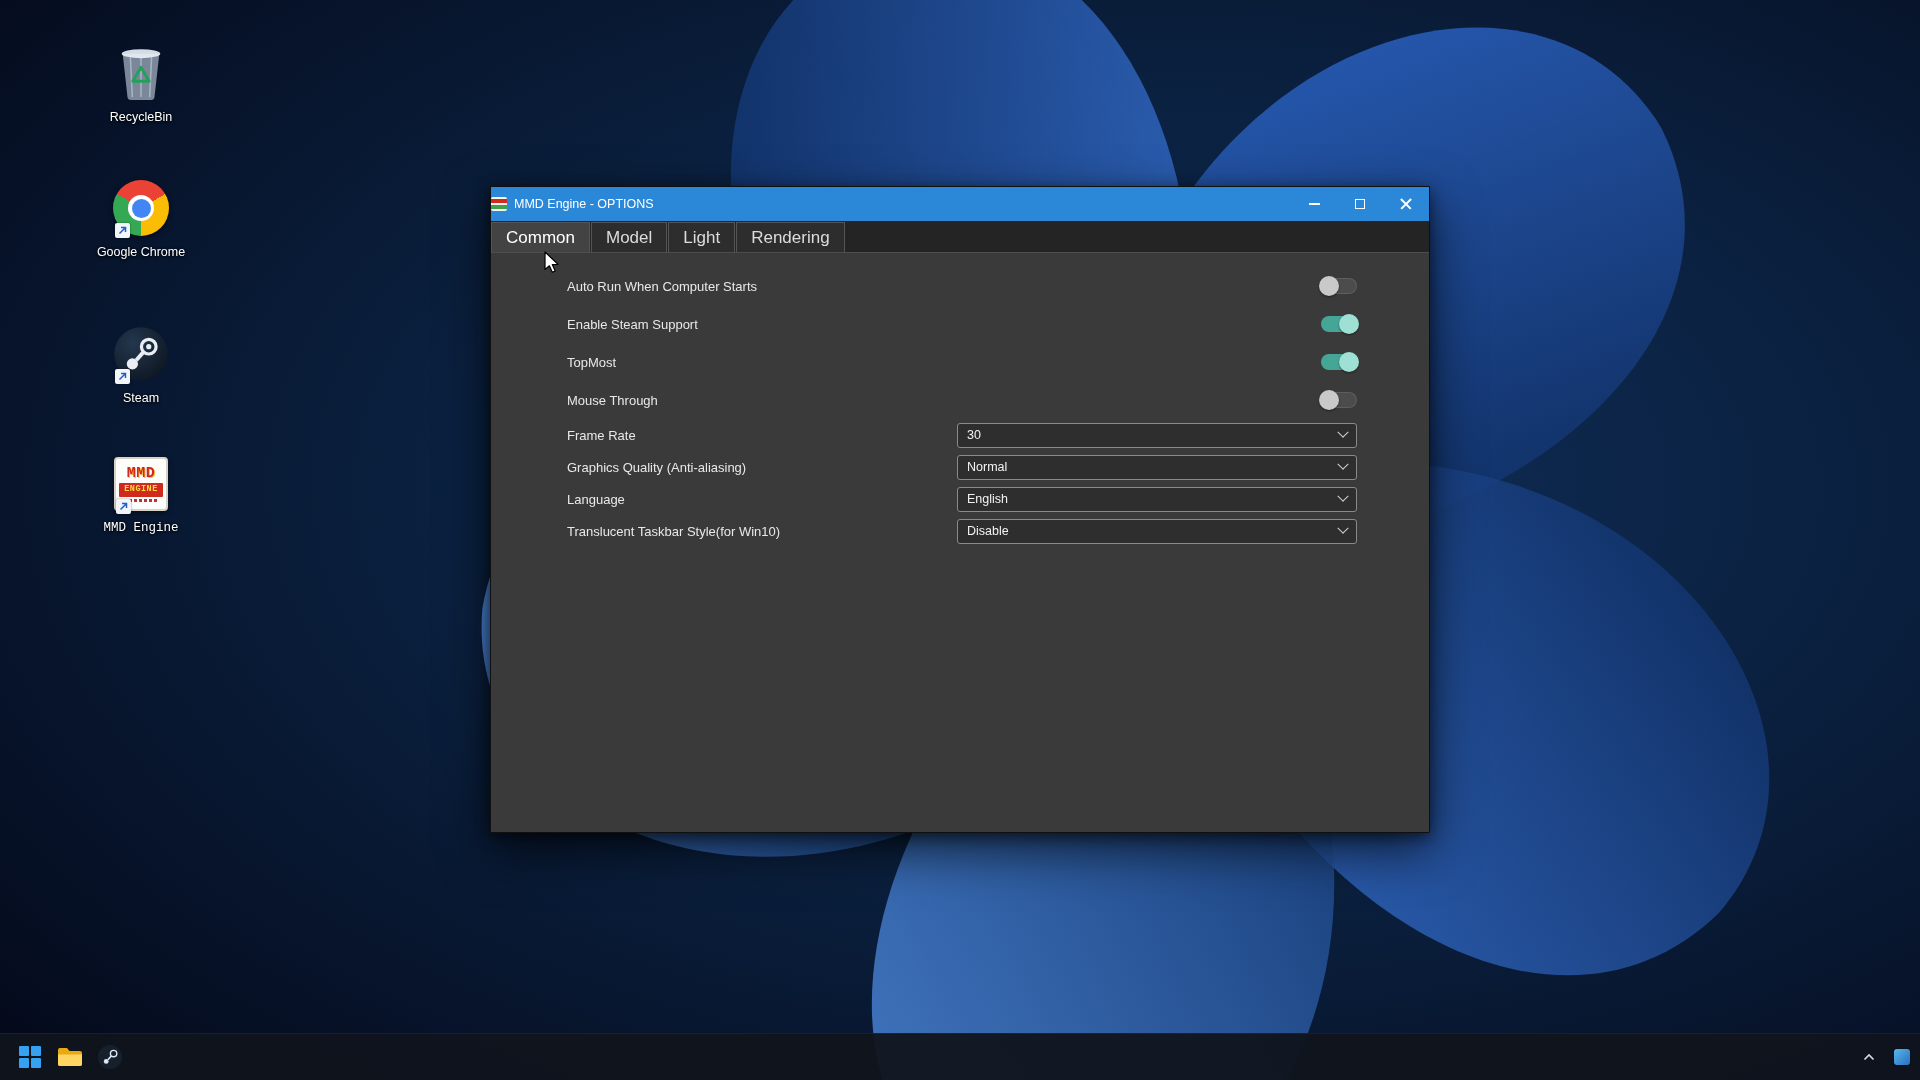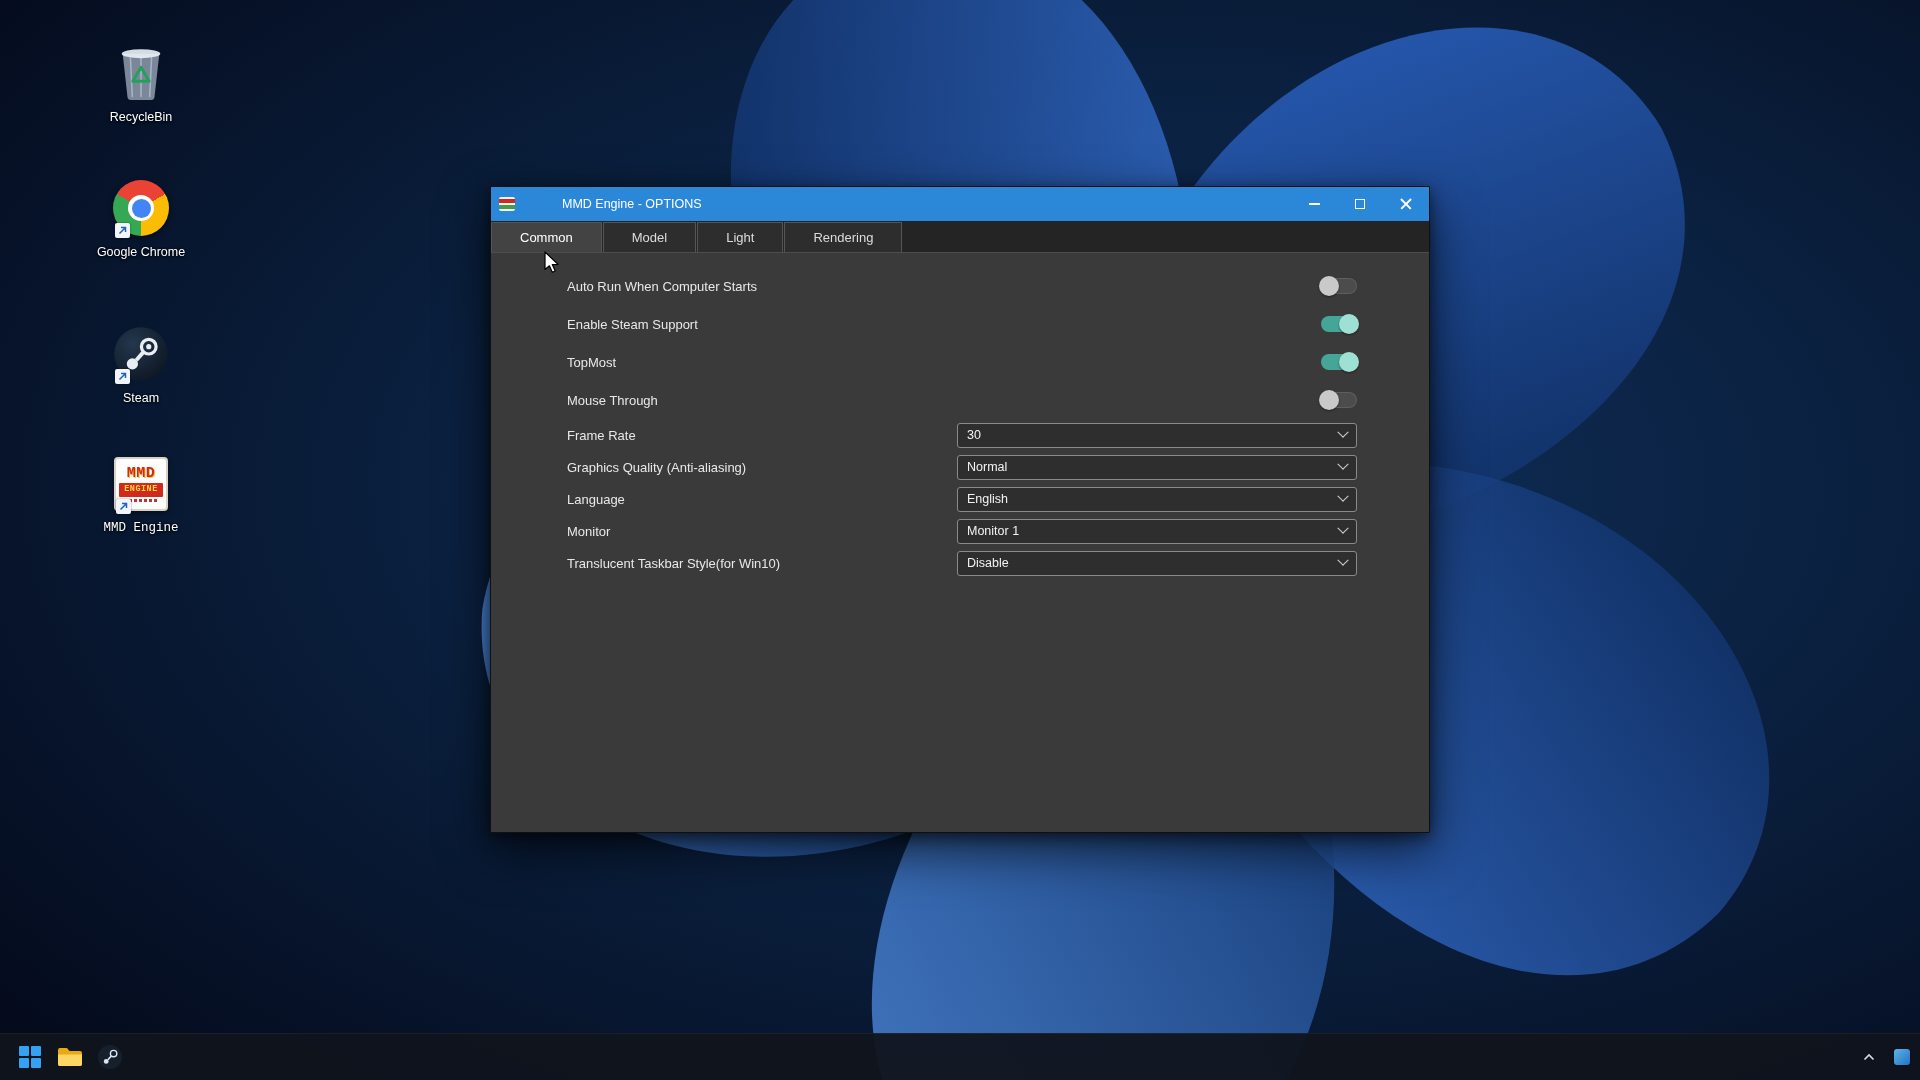--- a/index.html
+++ b/index.html
@@ -40,7 +40,7 @@
   .window{position:absolute;left:490px;top:186px;width:940px;height:647px;
           background:var(--content-bg);border:1px solid #101010;border-radius:1px;
           box-shadow:0 18px 50px rgba(0,0,0,.65),0 4px 14px rgba(0,0,0,.5);display:flex;flex-direction:column;}
-  .titlebar{height:34px;background:var(--titlebar);display:flex;align-items:center;padding-left:8px;flex:0 0 auto;gap:40px;}
+  .titlebar{height:34px;background:var(--titlebar);display:flex;align-items:center;flex:0 0 auto;}
   .win-icon{width:16px;height:14px;background:#f5f2e8;border-radius:2px;margin-right:7px;position:relative;overflow:hidden;flex:0 0 auto;}
   .win-icon::before{content:"";position:absolute;left:0;right:0;top:2px;height:4px;background:#cf2a1b;}
   .win-icon::after{content:"";position:absolute;left:0;right:0;bottom:2px;height:4px;background:#3f9e4f;}

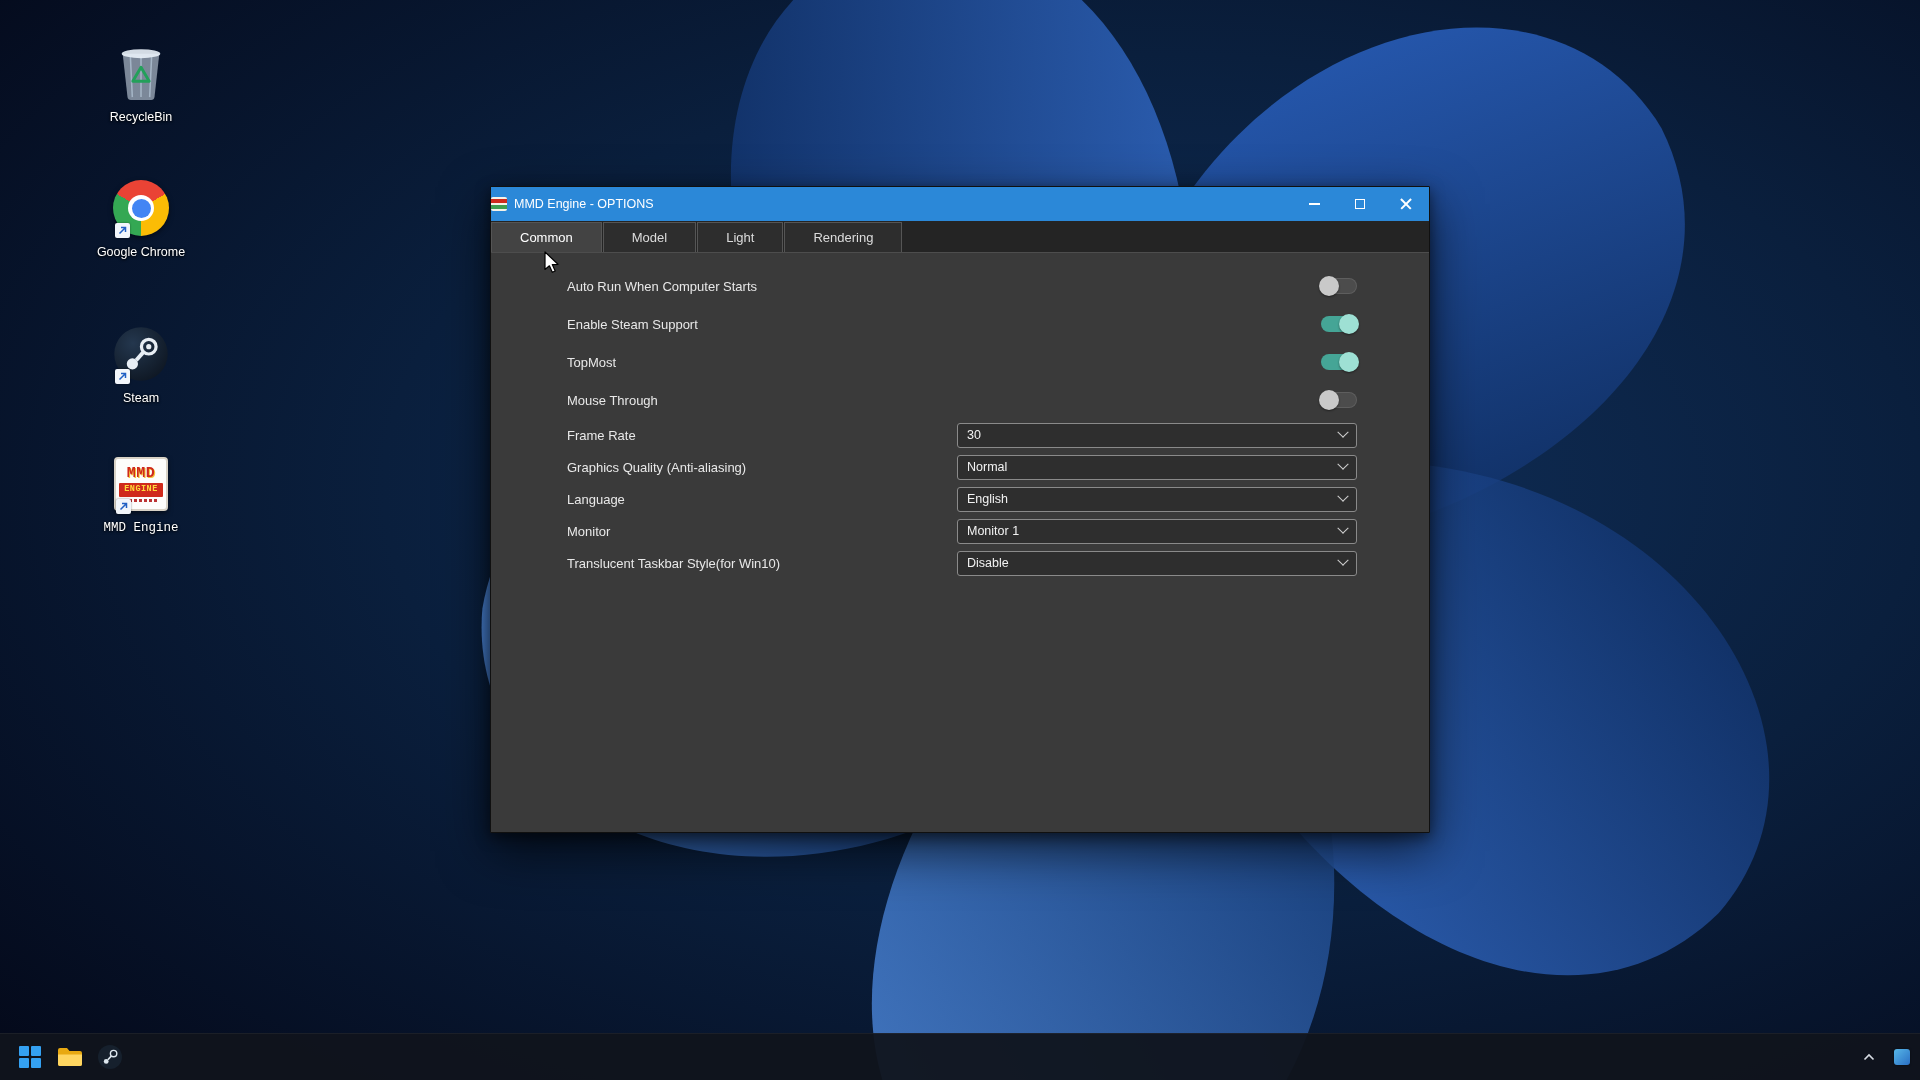--- a/index.html
+++ b/index.html
@@ -55,7 +55,7 @@
   .glyph-close::after{transform:rotate(-45deg);}
 
   .tabbar{height:32px;background:#242424;display:flex;align-items:stretch;border-bottom:1px solid #4d4d4d;flex:0 0 auto;}
-  .tab{padding:0 28px;display:flex;align-items:center;color:#dcdcdc;font-size:13px;
+  .tab{padding:0 14px;display:flex;align-items:center;color:#dcdcdc;font-size:17px;
        background:#2d2d2d;border:1px solid #555;border-bottom:none;margin-top:1px;cursor:default;}
   .tab + .tab{margin-left:1px;}
   .tab.active{background:#434343;color:#fff;}

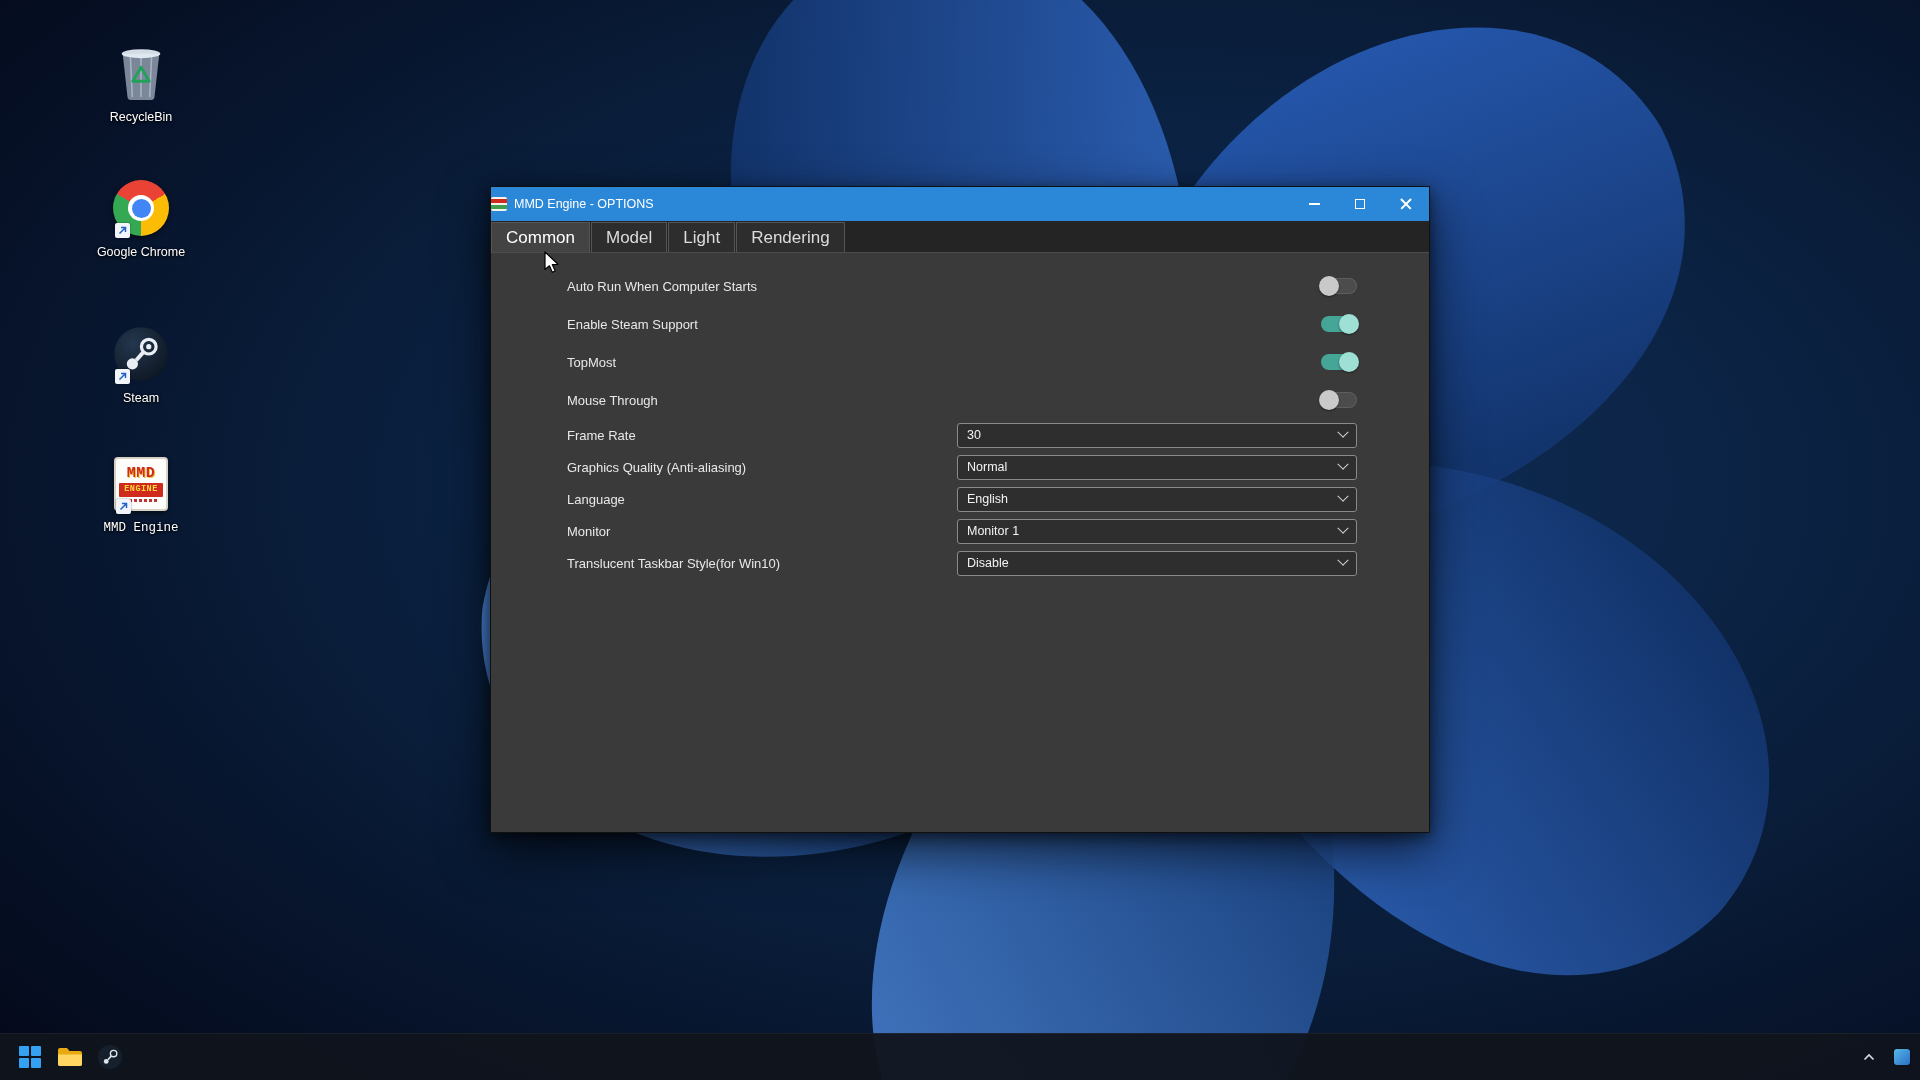--- a/index.html
+++ b/index.html
@@ -265,13 +265,6 @@
         </div>
       </div>
       <div class="srow">
-        <span class="lbl">Monitor</span>
-        <div class="select">
-          <span class="val">Monitor 1</span>
-          <span class="chev"></span>
-        </div>
-      </div>
-      <div class="srow">
         <span class="lbl">Translucent Taskbar Style(for Win10)</span>
         <div class="select">
           <span class="val">Disable</span>

